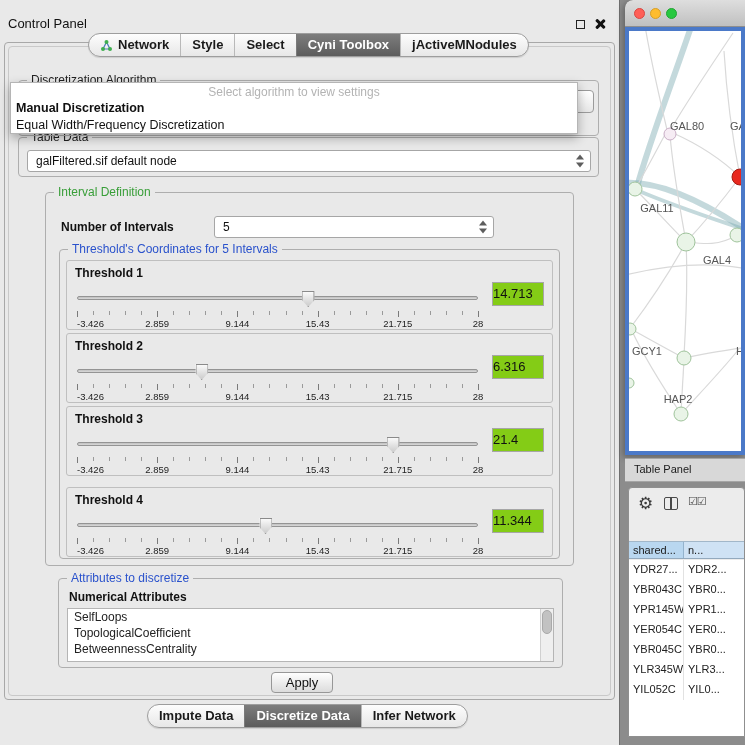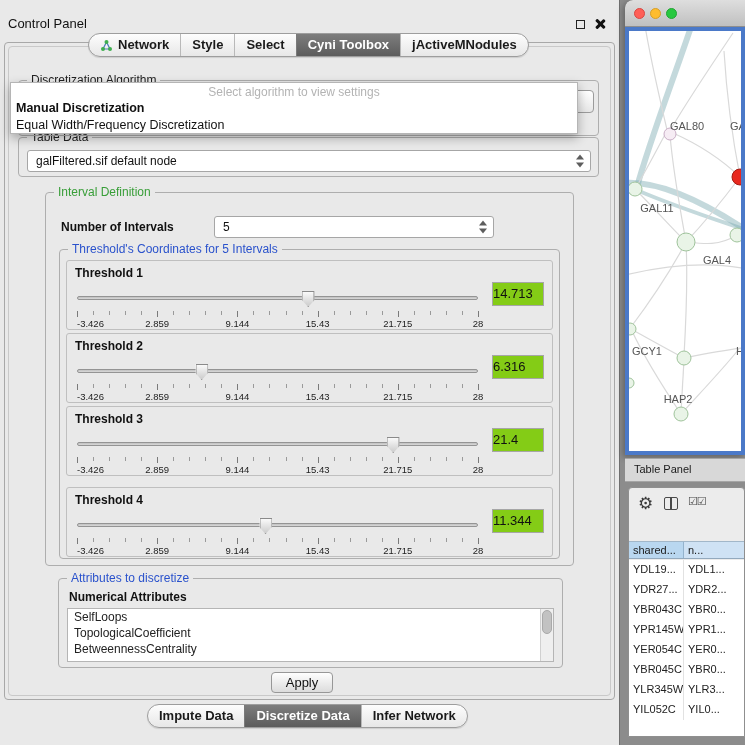--- a/index.html
+++ b/index.html
@@ -409,10 +409,6 @@
     </div>
     <div class="trows">
         <div class="trow">
-          <div class="tcell c0">YDL19...</div>
-          <div class="tcell c1">YDL1...</div>
-        </div>
-        <div class="trow">
           <div class="tcell c0">YDR27...</div>
           <div class="tcell c1">YDR2...</div>
         </div>

